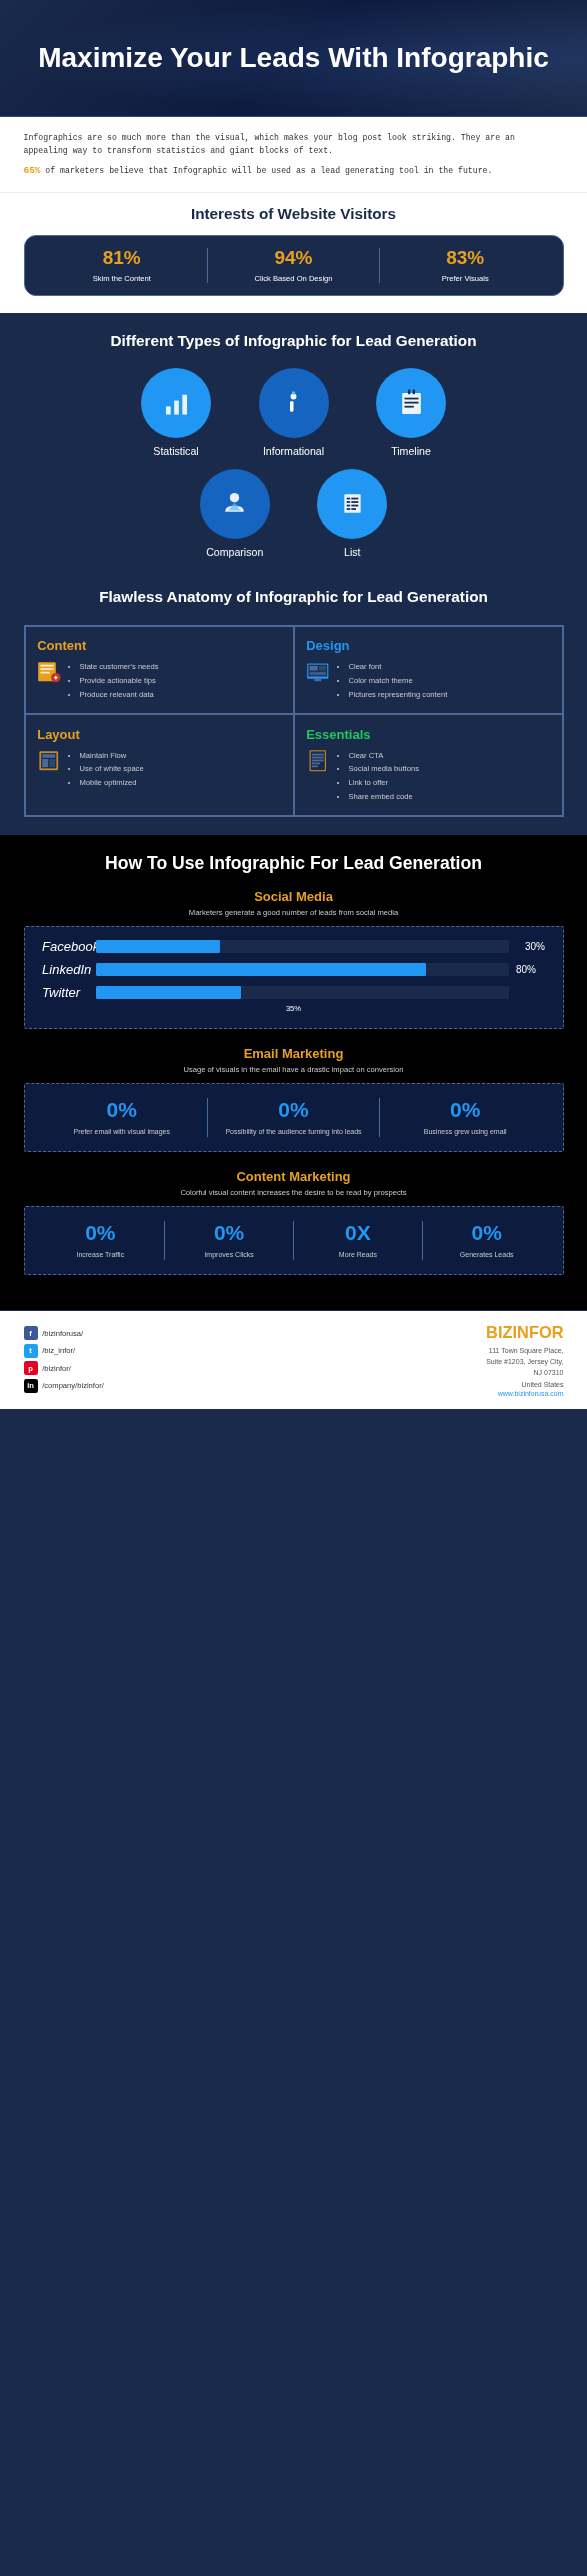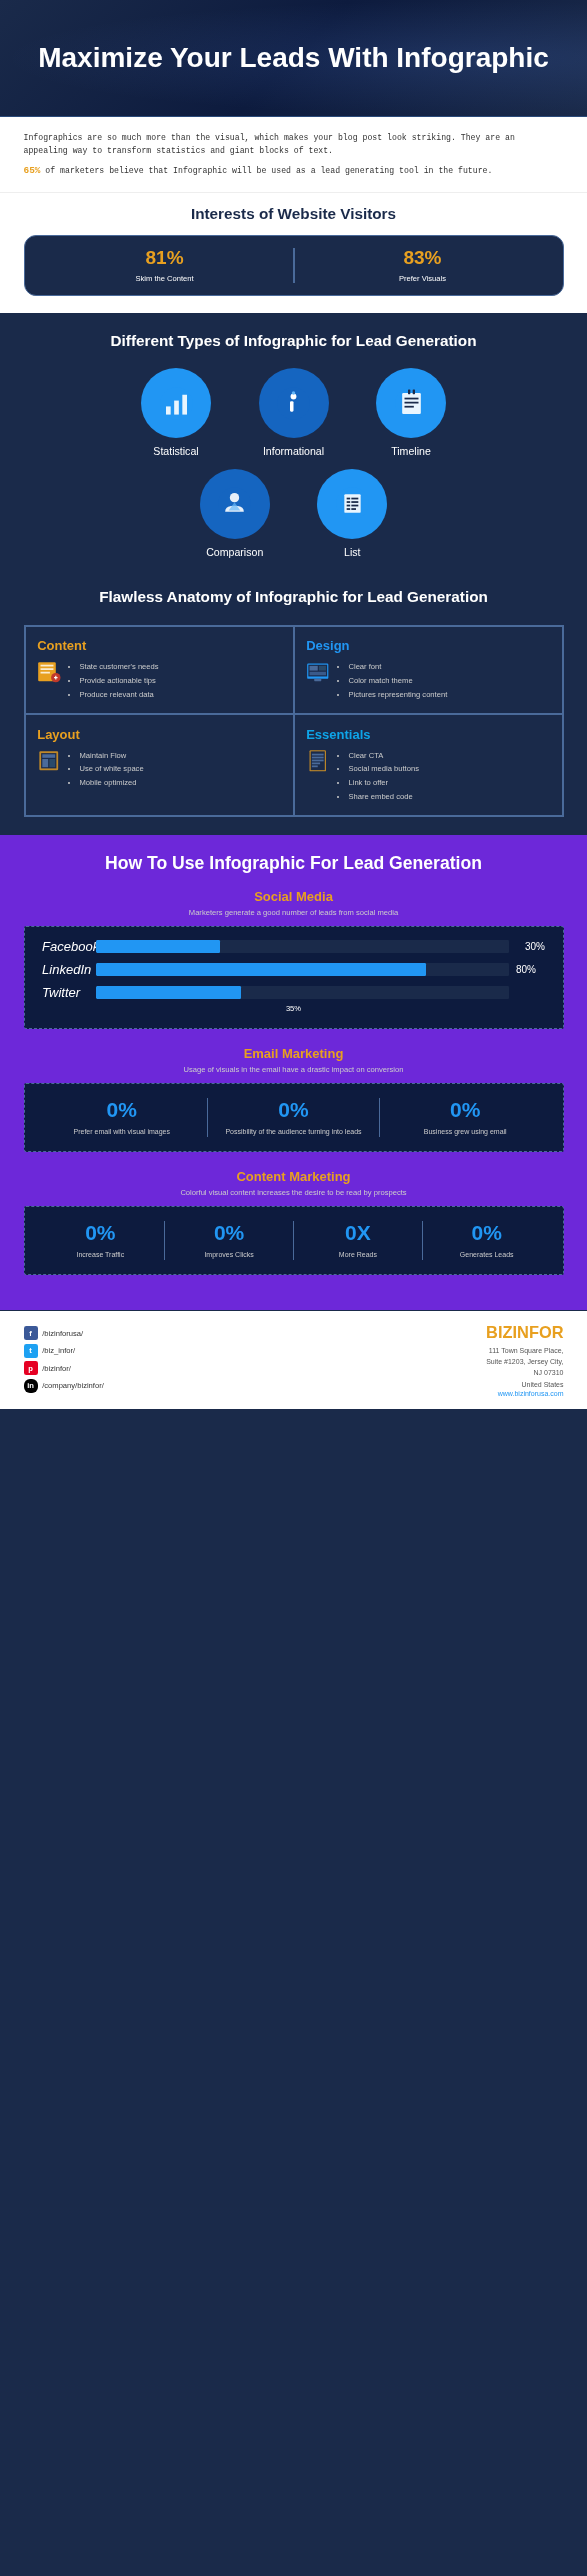--- a/index.html
+++ b/index.html
@@ -374,6 +374,10 @@
       <div class="interest-label">Skim the Content</div>
     </div>
     <div class="interest-divider"></div>
+    <div class="interest-item">
+      <div class="interest-pct">94%</div>
+      <div class="interest-label">Click Based On Design</div>
+    </div>
     <div class="interest-divider"></div>
     <div class="interest-item">
       <div class="interest-pct">83%</div>

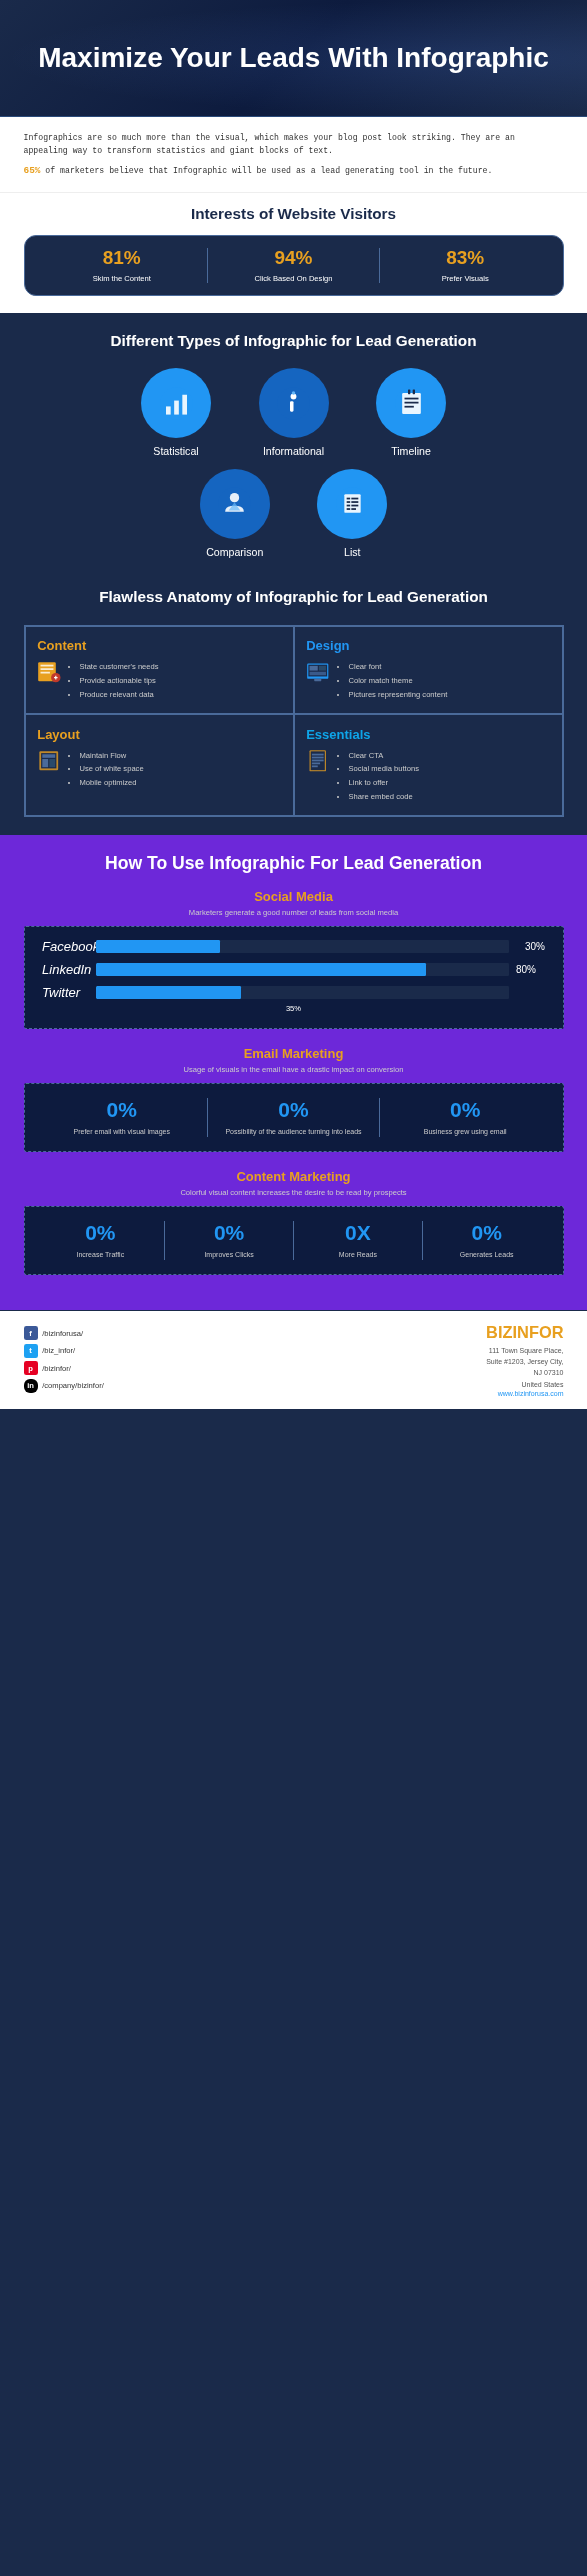--- a/index.html
+++ b/index.html
@@ -172,7 +172,7 @@
     .anatomy-cell-title.content-color { color: #e8a020; }
     .anatomy-cell-title.design-color { color: #2196f3; }
     .anatomy-cell-title.layout-color { color: #e8a020; }
-    .anatomy-cell-title.essentials-color { color: #0ea5e9; }
+    .anatomy-cell-title.essentials-color { color: #22c55e; }
     .anatomy-content {
       display: flex;
       gap: 9.4px;

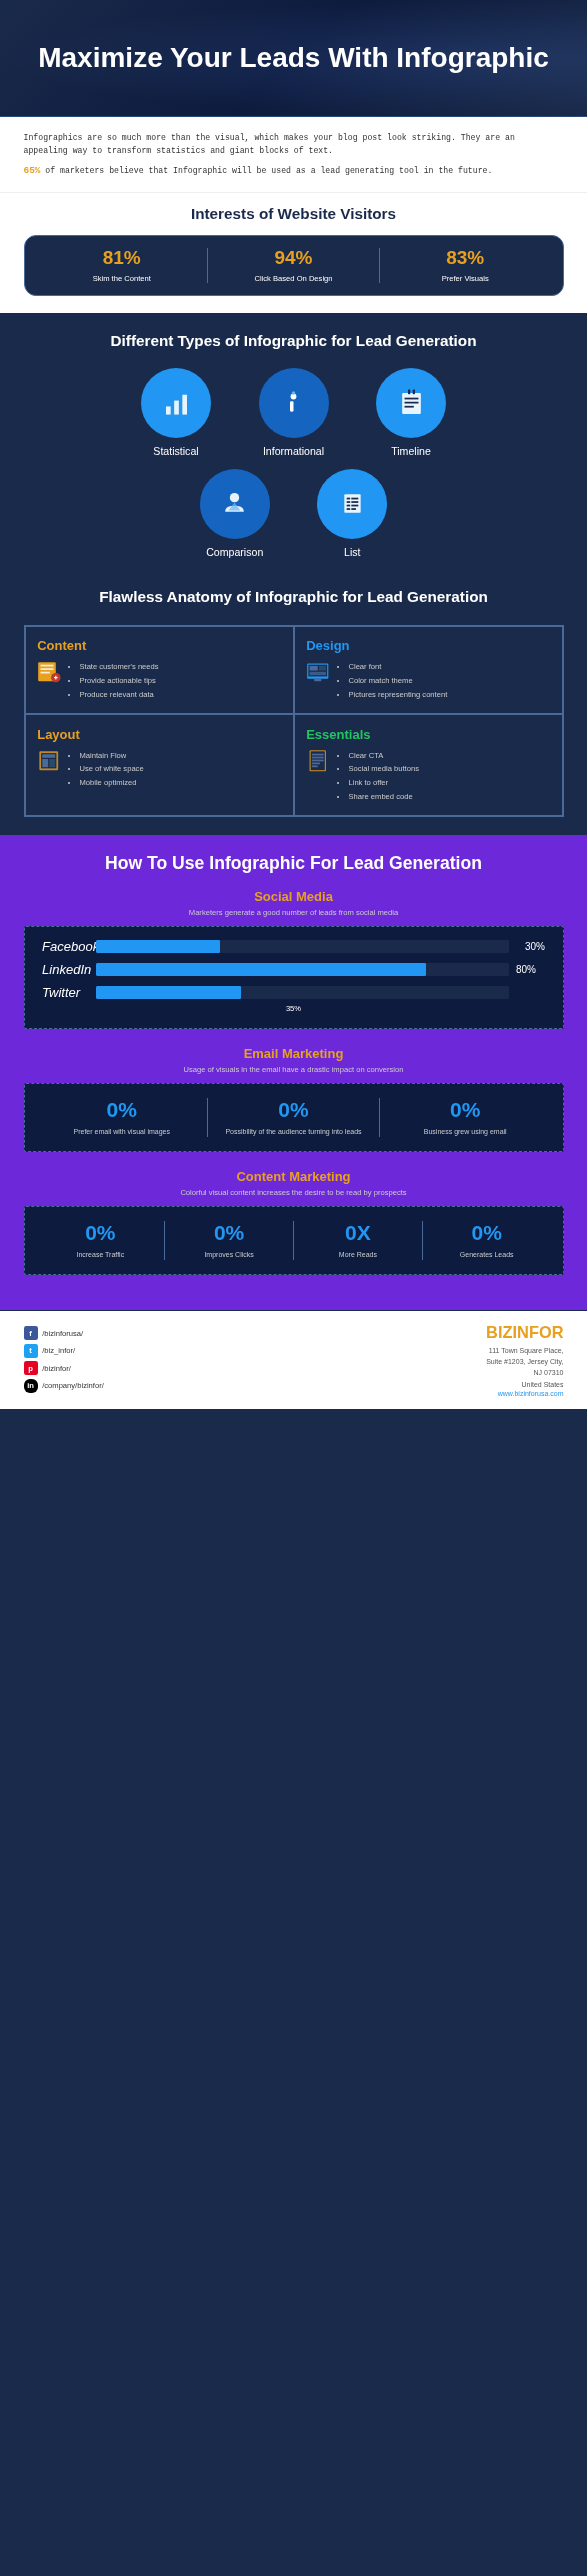--- a/index.html
+++ b/index.html
@@ -192,7 +192,7 @@
 
     
     .howto-section {
-      background: #6d28d9;
+      background: #000000;
       padding: 17.6px 23.5px;
     }
     .subsection-title {

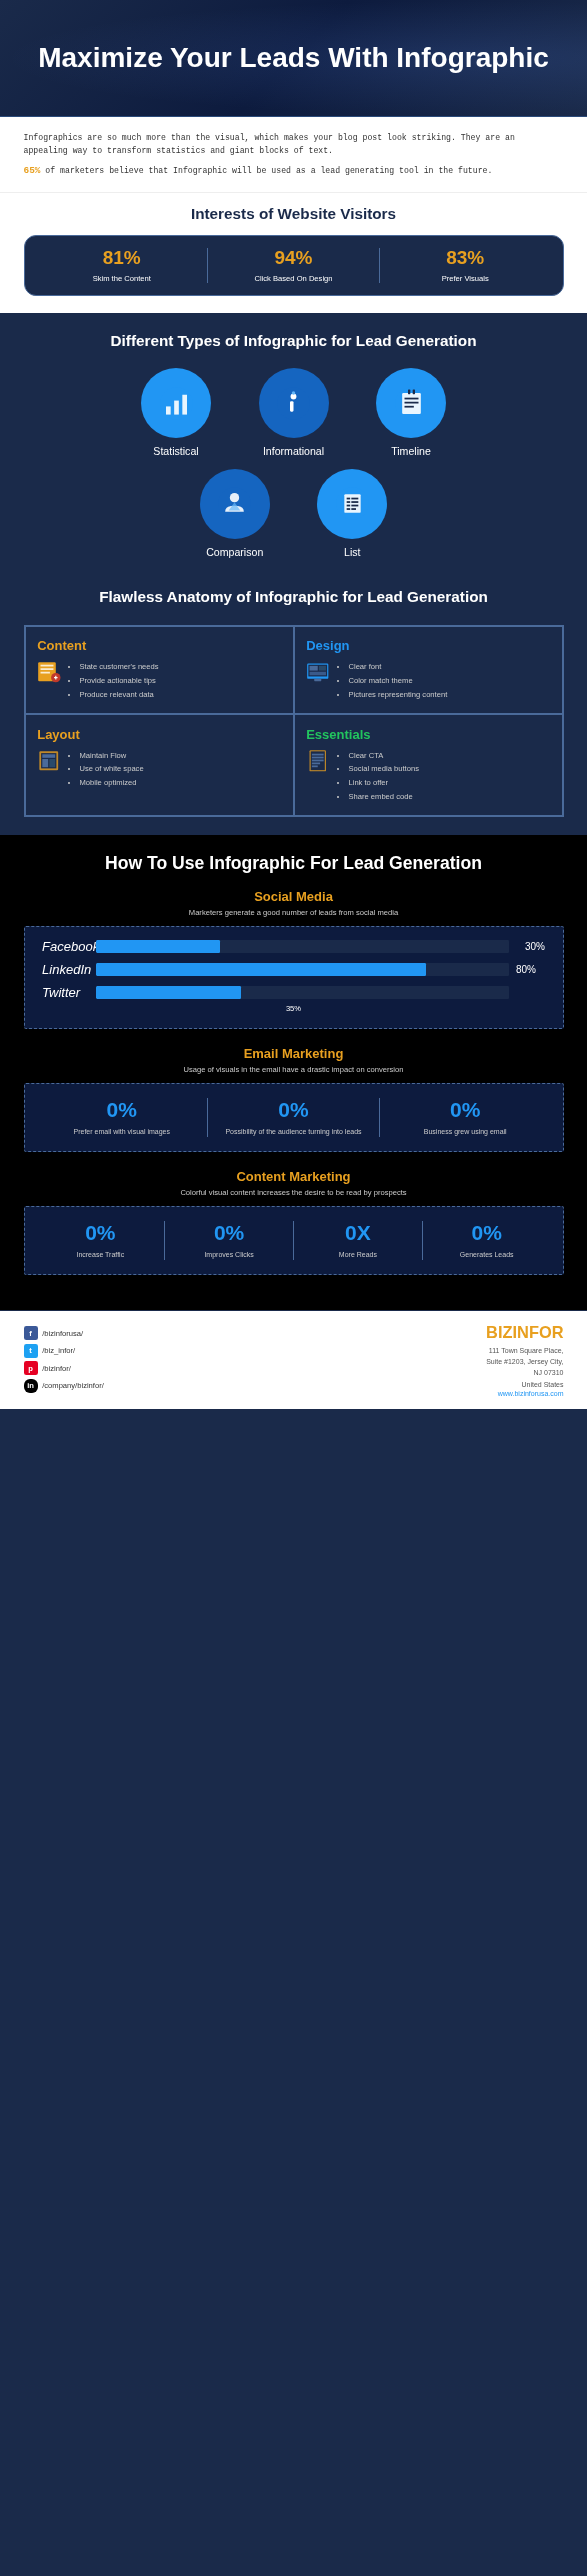--- a/index.html
+++ b/index.html
@@ -317,7 +317,7 @@
     .fb-icon { background: #3b5998; }
     .tw-icon { background: #1da1f2; }
     .pin-icon { background: #e60023; }
-    .li-icon { background: #000000; border-radius: 6px; }
+    .li-icon { background: #000000; }
     .footer-company {
       text-align: right;
     }

